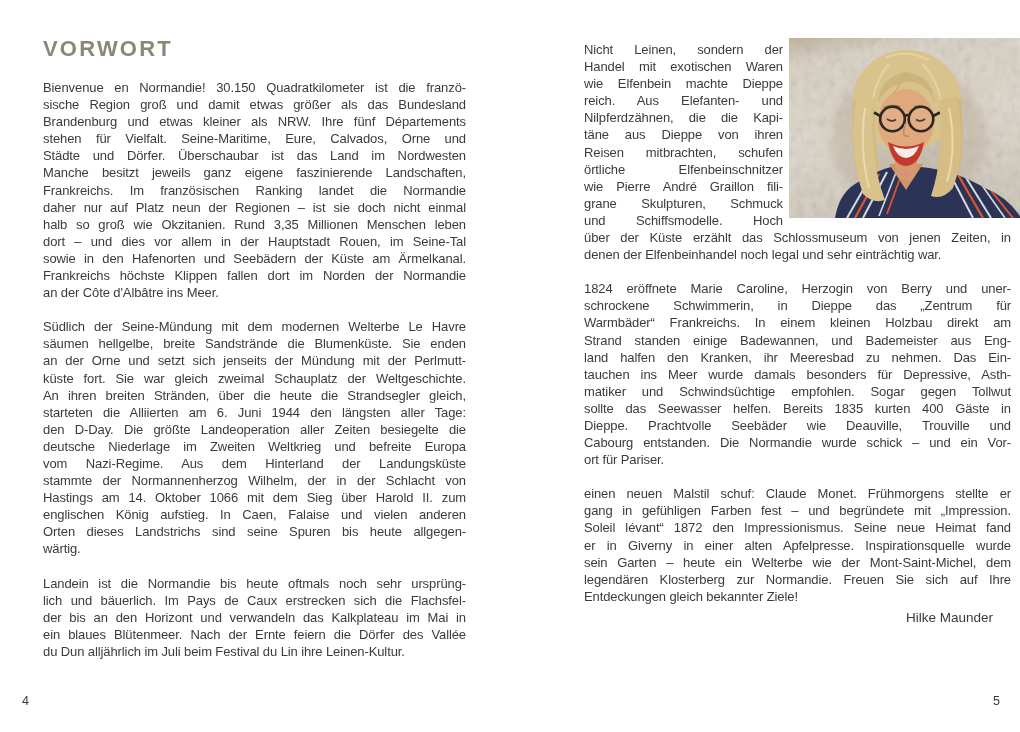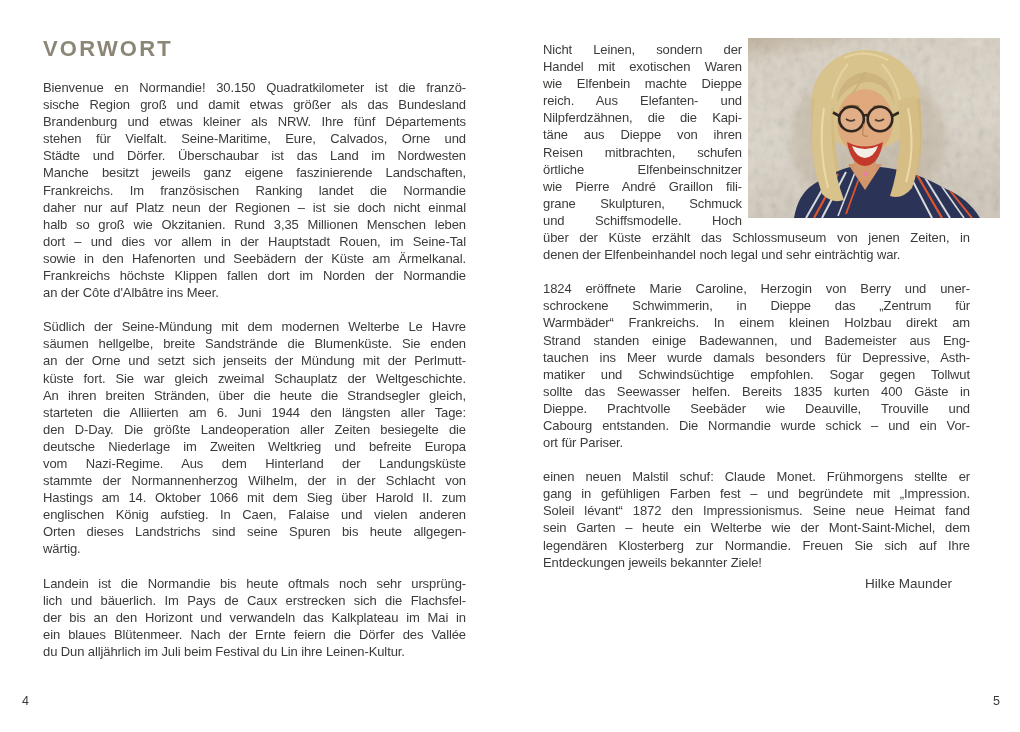--- a/index.html
+++ b/index.html
@@ -8,7 +8,7 @@
     font-family:"Liberation Sans","DejaVu Sans",sans-serif;color:#3b3b39;
   }
   .col-left{position:absolute;left:43px;top:38px;width:423px;}
-  .col-right{position:absolute;left:543px;top:41px;width:427px;}
+  .col-right{position:absolute;left:584px;top:41px;width:427px;}
   .vorwort{
     margin:0 0 19px 0;font-size:22px;line-height:22px;letter-spacing:2.2px;
     font-weight:bold;color:#8c8677;

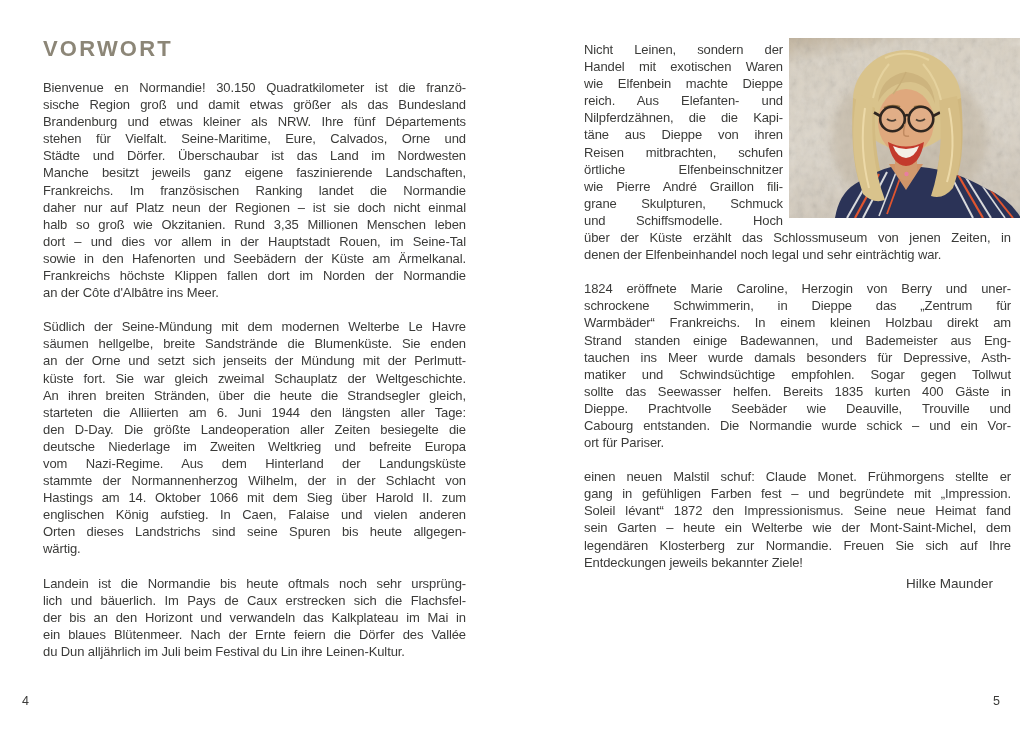--- a/index.html
+++ b/index.html
@@ -193,6 +193,7 @@
           <div class="line">schrockene Schwimmerin, in Dieppe das „Zentrum für</div>
           <div class="line">Warmbäder“ Frankreichs. In einem kleinen Holzbau direkt am</div>
           <div class="line">Strand standen einige Badewannen, und Bademeister aus Eng-</div>
+          <div class="line">land halfen den Kranken, ihr Meeresbad zu nehmen. Das Ein-</div>
           <div class="line">tauchen ins Meer wurde damals besonders für Depressive, Asth-</div>
           <div class="line">matiker und Schwindsüchtige empfohlen. Sogar gegen Tollwut</div>
           <div class="line">sollte das Seewasser helfen. Bereits 1835 kurten 400 Gäste in</div>

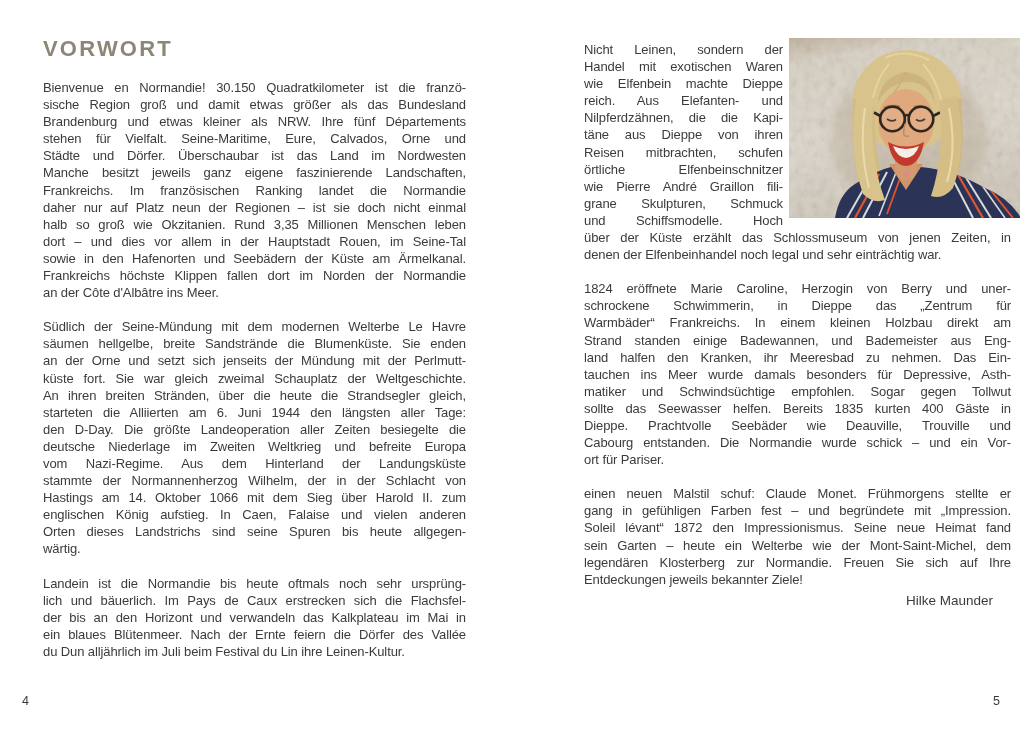--- a/index.html
+++ b/index.html
@@ -205,6 +205,7 @@
           <div class="line">einen neuen Malstil schuf: Claude Monet. Frühmorgens stellte er</div>
           <div class="line">gang in gefühligen Farben fest – und begründete mit „Impression.</div>
           <div class="line">Soleil lévant“ 1872 den Impressionismus. Seine neue Heimat fand</div>
+          <div class="line">er in Giverny in einer alten Apfelpresse. Inspirationsquelle wurde</div>
           <div class="line">sein Garten – heute ein Welterbe wie der Mont-Saint-Michel, dem</div>
           <div class="line">legendären Klosterberg zur Normandie. Freuen Sie sich auf Ihre</div>
           <div class="line last">Entdeckungen jeweils bekannter Ziele!</div>

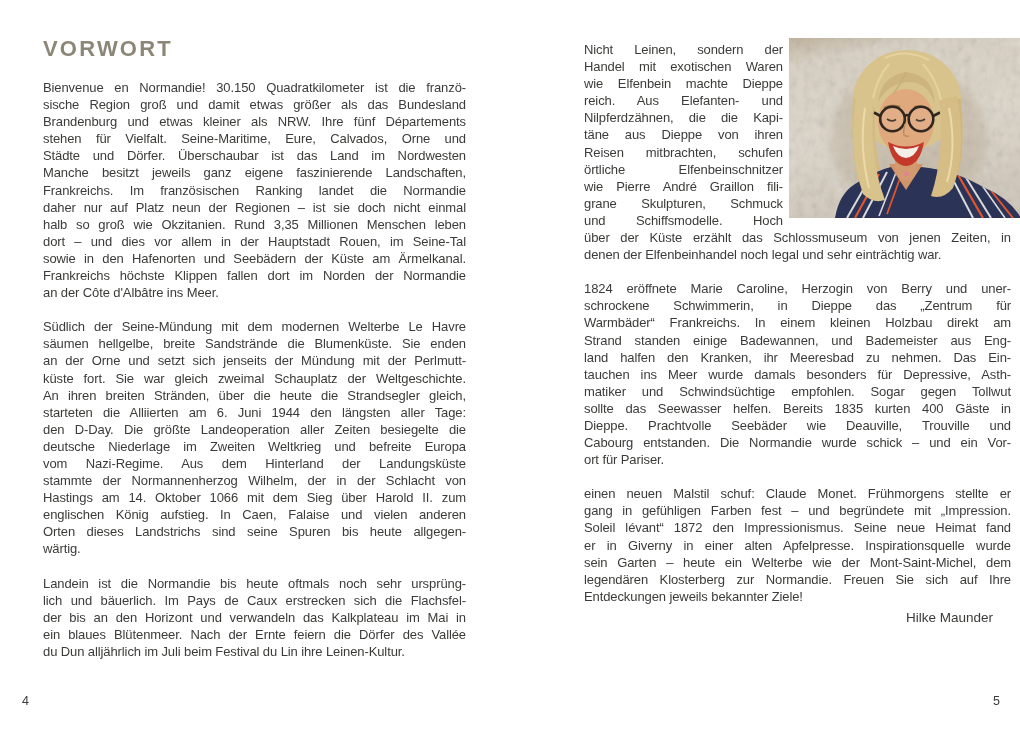--- a/index.html
+++ b/index.html
@@ -208,7 +208,7 @@
           <div class="line">er in Giverny in einer alten Apfelpresse. Inspirationsquelle wurde</div>
           <div class="line">sein Garten – heute ein Welterbe wie der Mont-Saint-Michel, dem</div>
           <div class="line">legendären Klosterberg zur Normandie. Freuen Sie sich auf Ihre</div>
-          <div class="line last">Entdeckungen jeweils bekannter Ziele!</div>
+          <div class="line last">Entdeckungen gleich bekannter Ziele!</div>
         </div>
         <div id="signature" class="signature">Hilke Maunder</div>
     </div>

